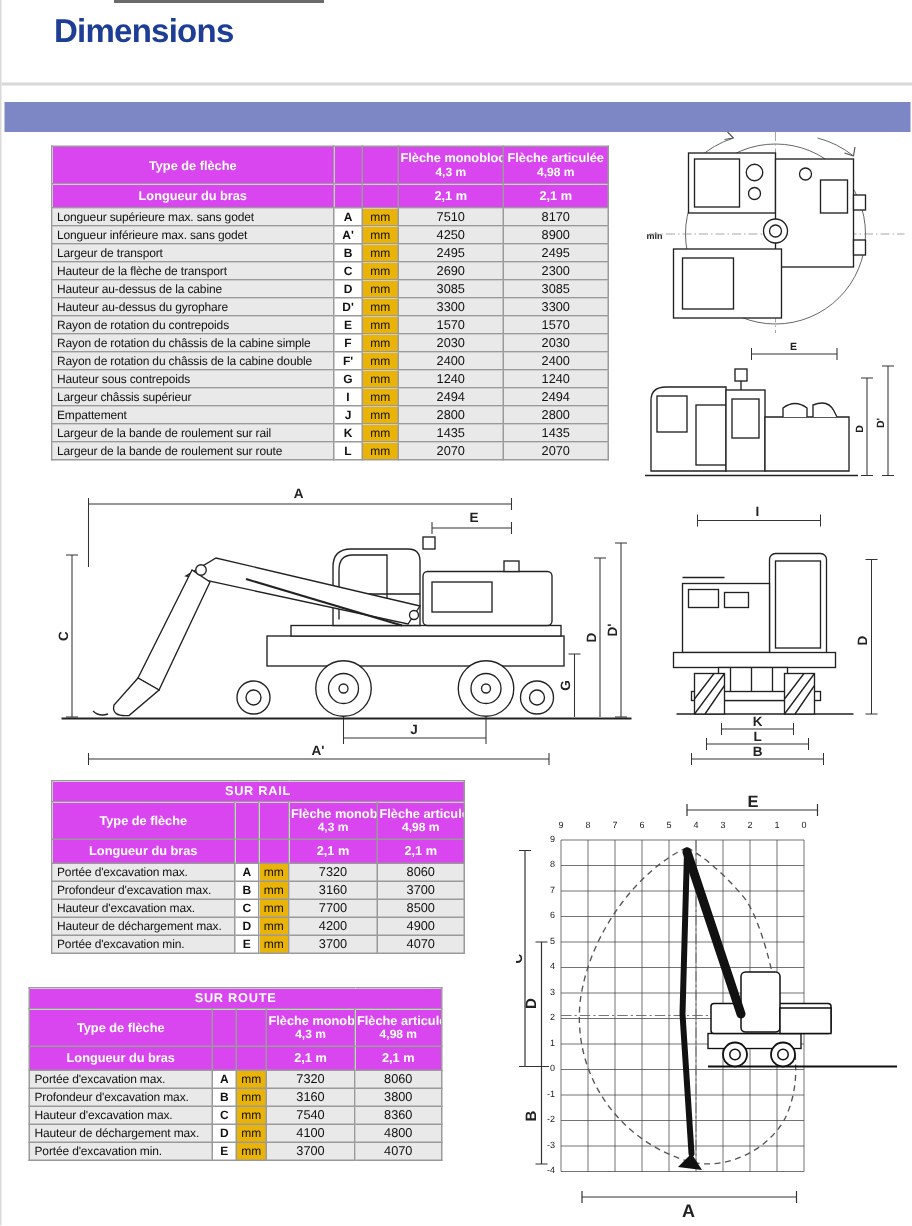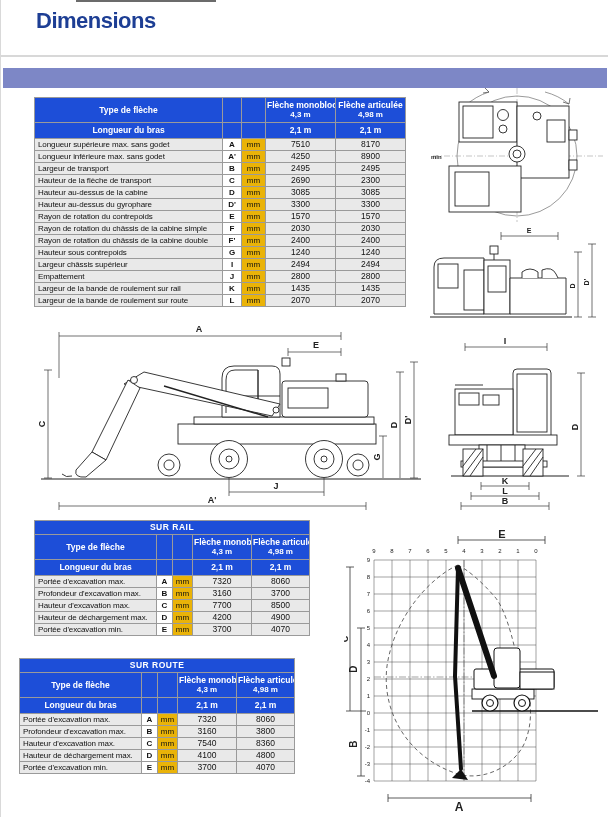--- a/index.html
+++ b/index.html
@@ -17,7 +17,7 @@
                font-size:8px;line-height:1;border:1px solid #6e6e6e;}
   table.dtable td,table.dtable th{border:1px solid #9a9a9a;vertical-align:middle;
                overflow:hidden;white-space:nowrap;}
-  th.hdr{background:#1d4ed8;color:#fff;font-weight:bold;font-size:8.5px;border:1px solid #fff;text-align:center;}
+  th.hdr{background:#d946ef;color:#fff;font-weight:bold;font-size:8.5px;border:1px solid #fff;text-align:center;}
   th.hdr .l2{display:block;font-size:8px;margin-top:1px;}
   tr.hrow1 th{height:22px;}
   tr.hrow2 th{height:13px;}

